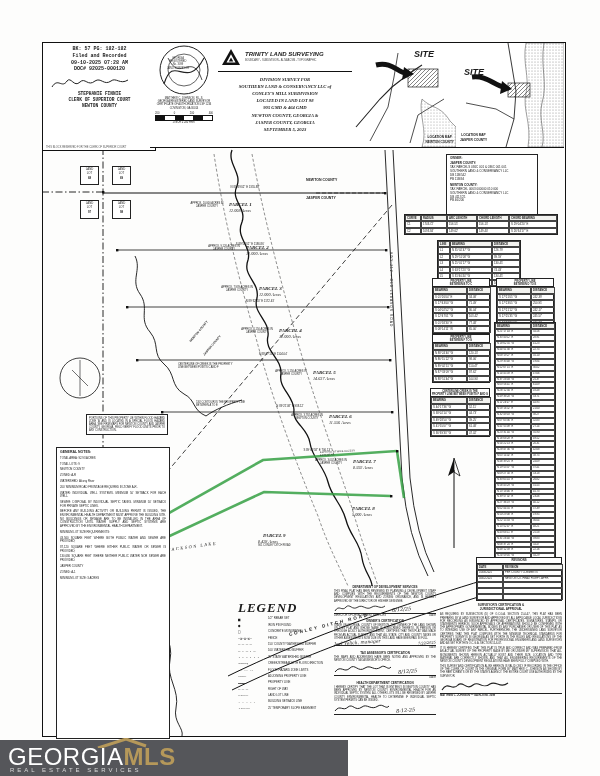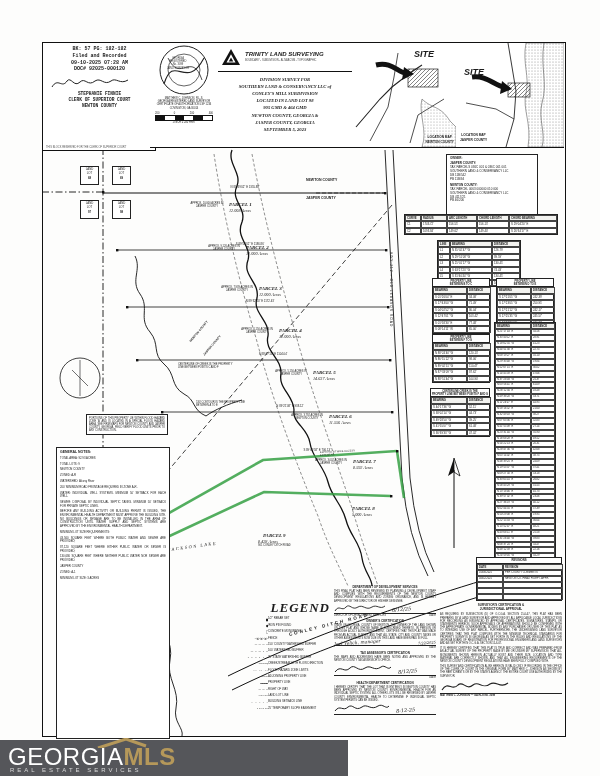--- a/index.html
+++ b/index.html
@@ -665,7 +665,7 @@
       </div>
   </div>
 
-  <div class="a" style="left:238px;top:600px;width:92px;text-align:right;">
+  <div class="a" style="left:238px;top:600px;width:92px;">
     <div class="b i" style="font-size:13px;font-family:'Liberation Serif',serif;letter-spacing:1px;">LEGEND</div>
     <div>
 

